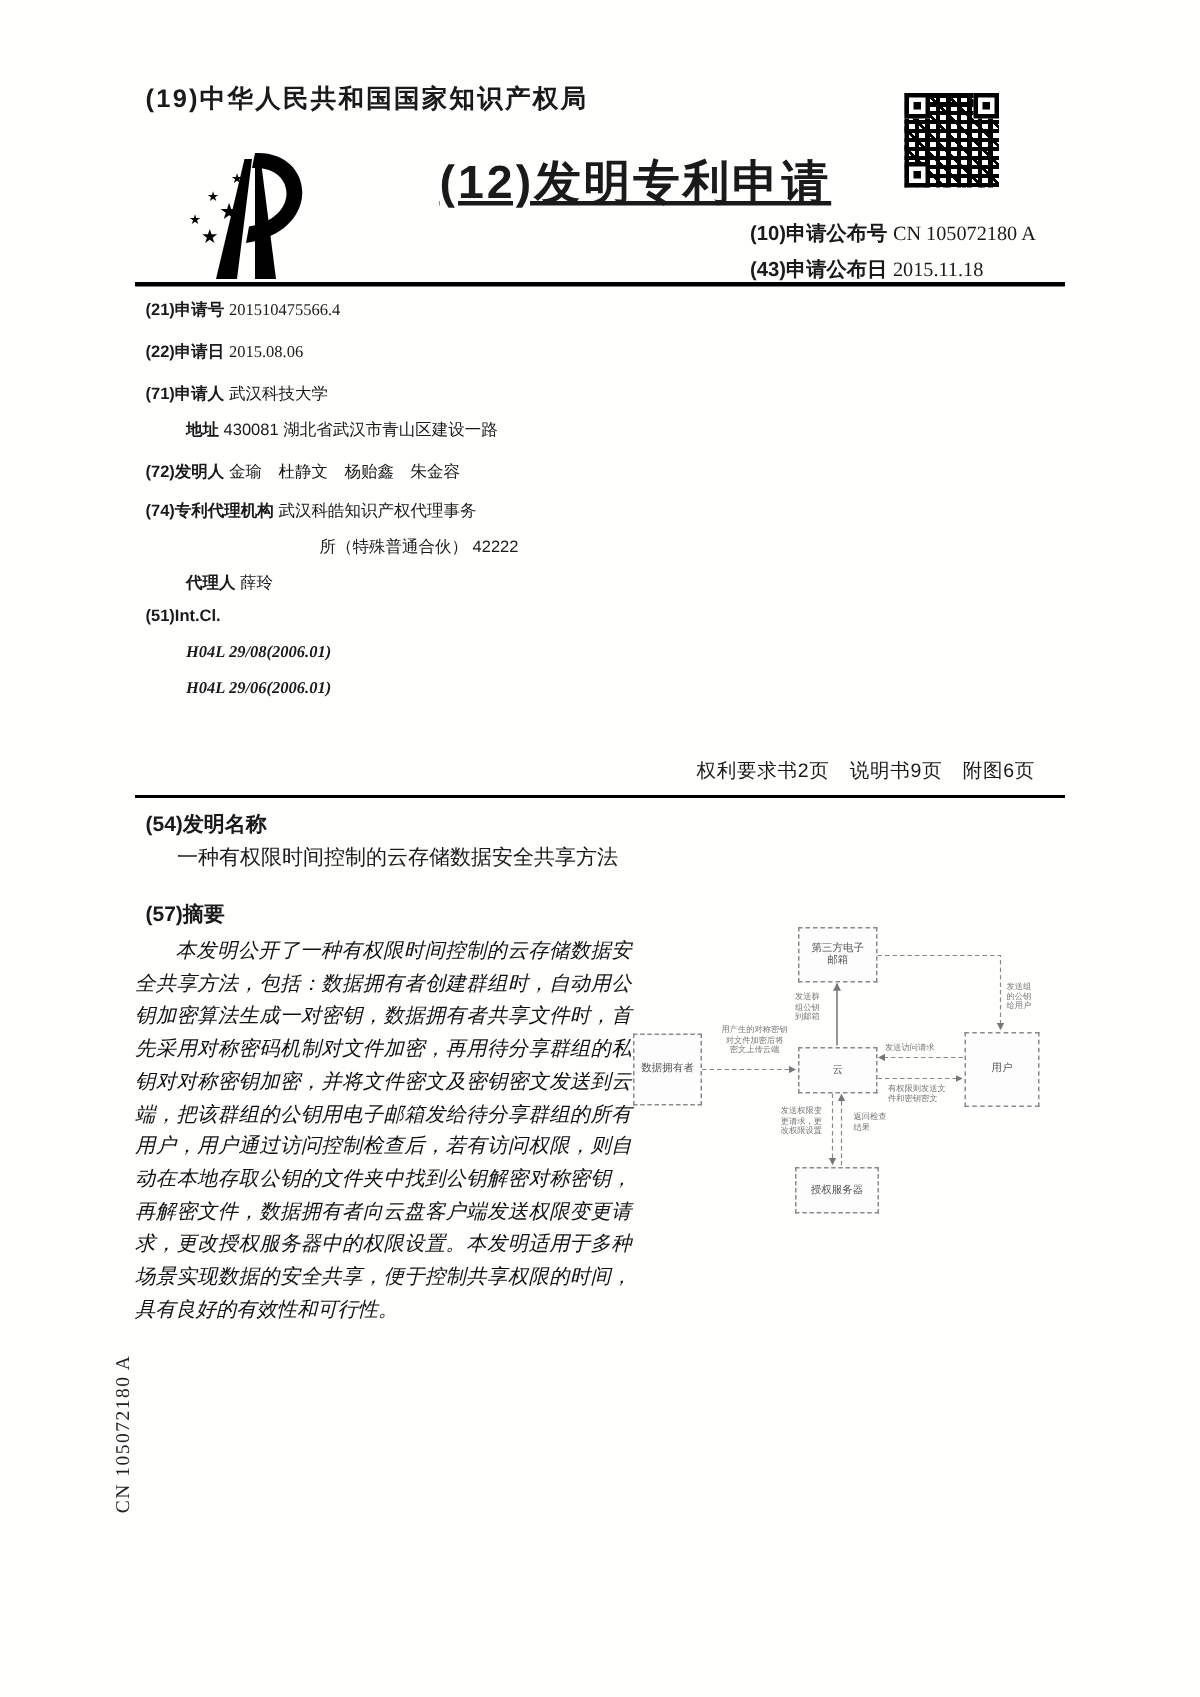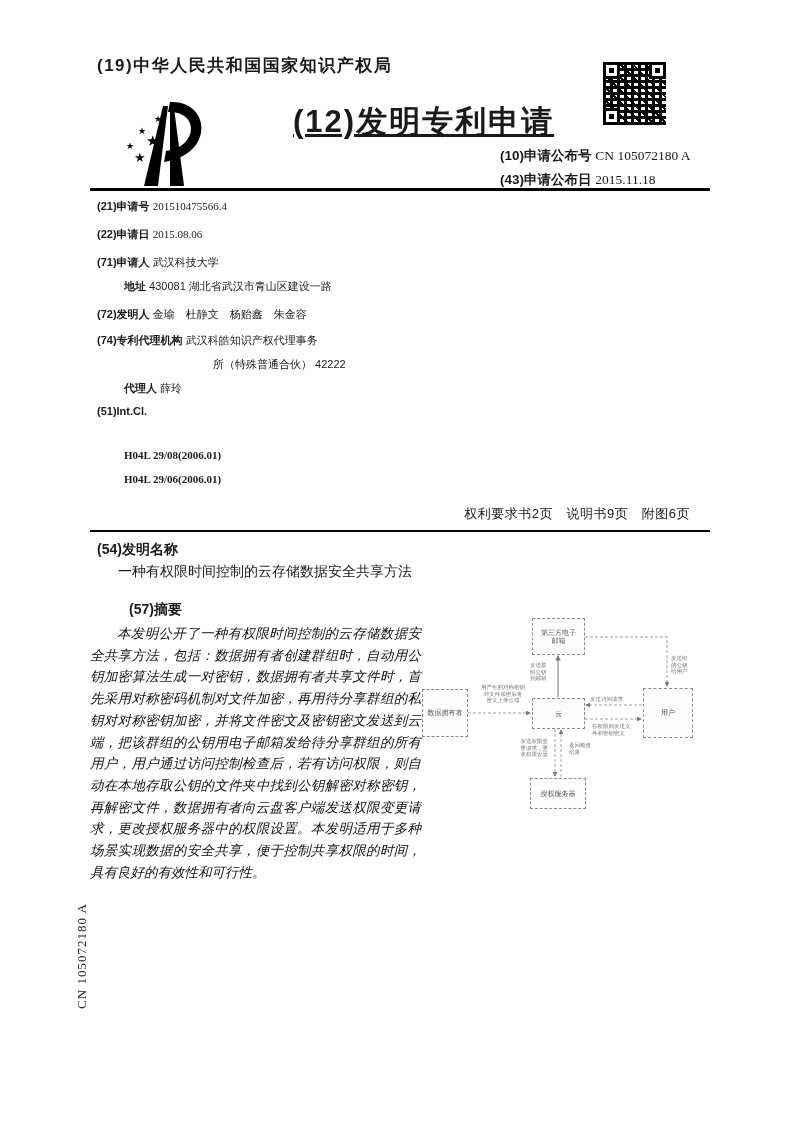--- a/index.html
+++ b/index.html
@@ -39,7 +39,7 @@
   .row .val { font-family:"Liberation Serif","DejaVu Serif",serif; }
   .row .valcn { font-family:"Liberation Sans","DejaVu Sans",sans-serif; font-weight:normal; }
   .indent { left:124px; }
-  .ital { font-weight:bold;margin-top:20px; }
+  .ital { font-style:italic; font-weight:bold; }
 
   .pages-note { left:390px; top:505px; width:300px; text-align:right; font-size:13px; letter-spacing:.5px; }
 

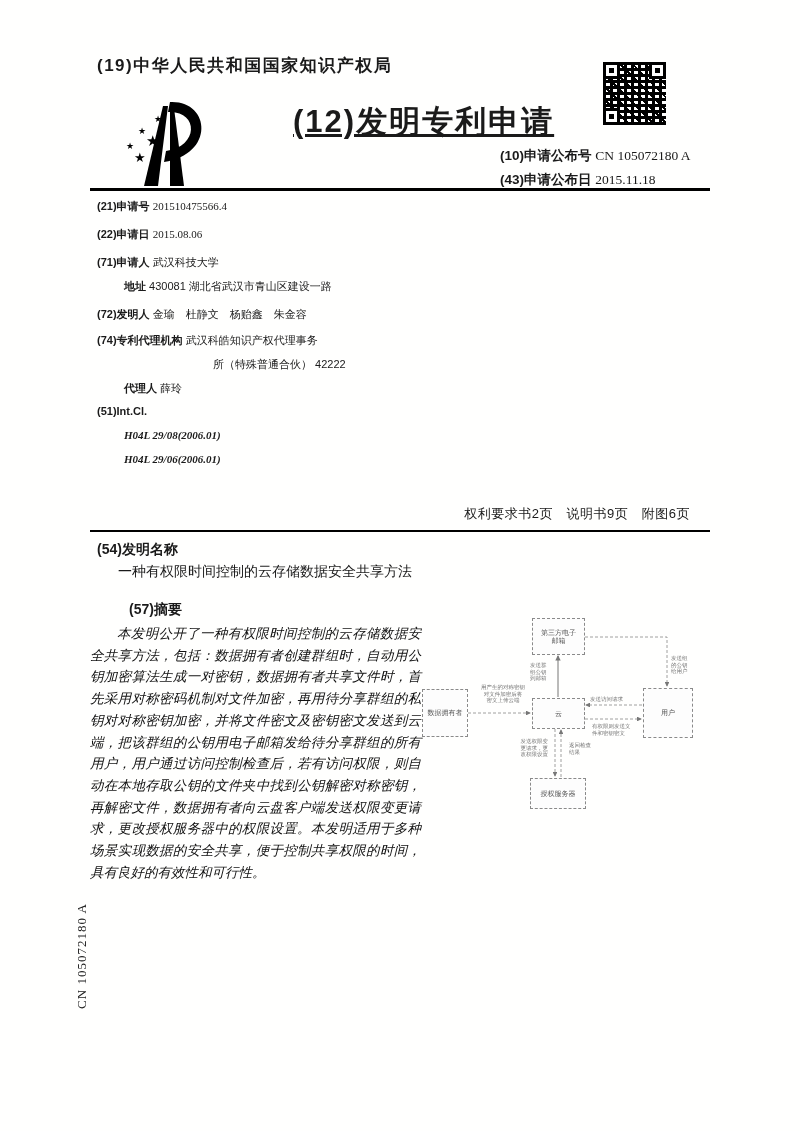--- a/index.html
+++ b/index.html
@@ -142,7 +142,7 @@
 
   <div class="abs sec-lbl" style="top:541px;">(54)发明名称</div>
   <div class="abs inv-title">一种有权限时间控制的云存储数据安全共享方法</div>
-  <div class="abs sec-lbl" style="top:601px;margin-left:32px;">(57)摘要</div>
+  <div class="abs sec-lbl" style="top:601px;">(57)摘要</div>
   <div class="abs abstract">本发明公开了一种有权限时间控制的云存储数据安全共享方法，包括：数据拥有者创建群组时，自动用公钥加密算法生成一对密钥，数据拥有者共享文件时，首先采用对称密码机制对文件加密，再用待分享群组的私钥对对称密钥加密，并将文件密文及密钥密文发送到云端，把该群组的公钥用电子邮箱发给待分享群组的所有用户，用户通过访问控制检查后，若有访问权限，则自动在本地存取公钥的文件夹中找到公钥解密对称密钥，再解密文件，数据拥有者向云盘客户端发送权限变更请求，更改授权服务器中的权限设置。本发明适用于多种场景实现数据的安全共享，便于控制共享权限的时间，具有良好的有效性和可行性。</div>
 
   <div class="abs fig">

